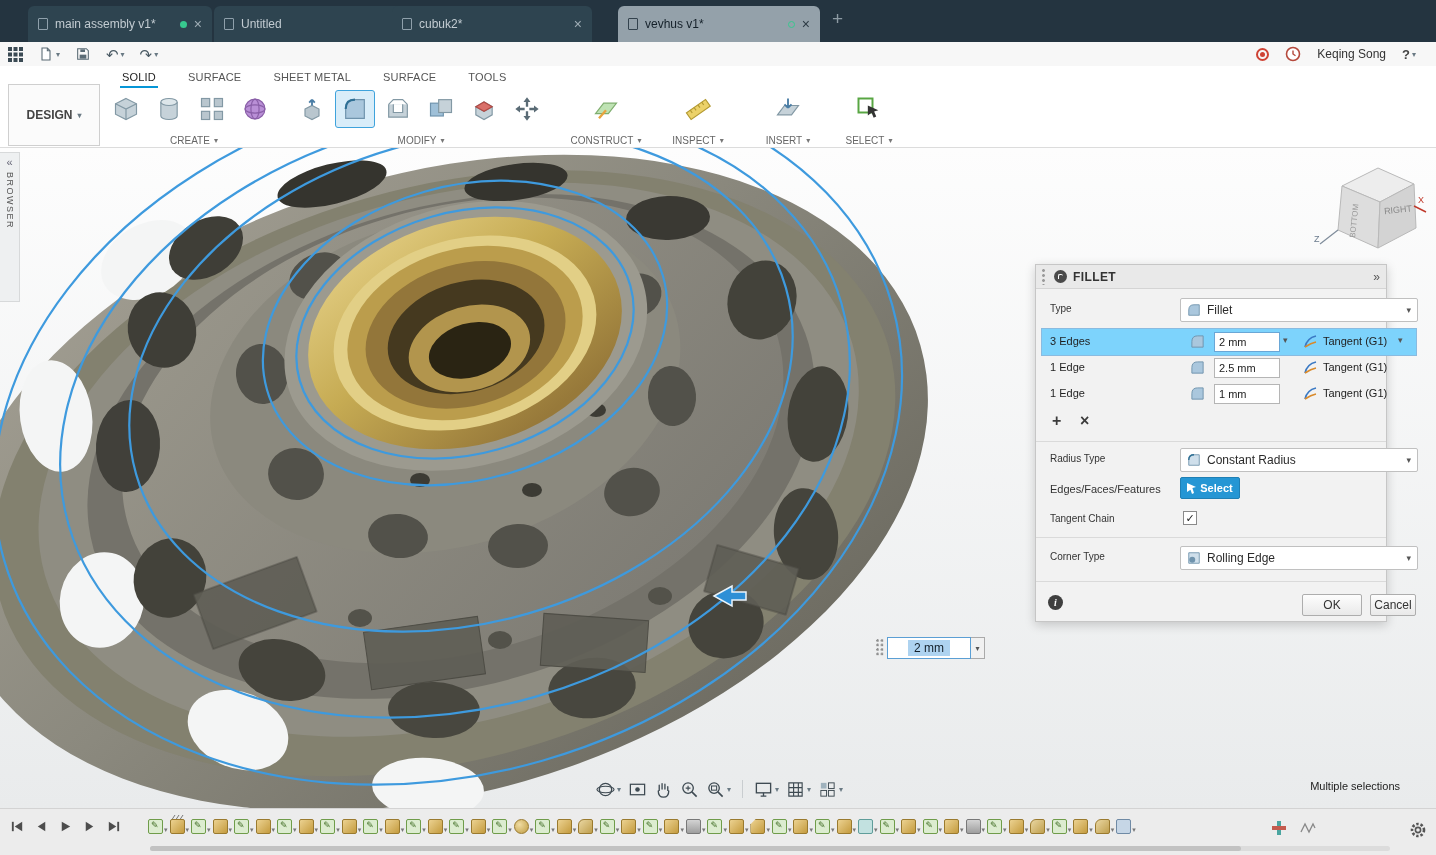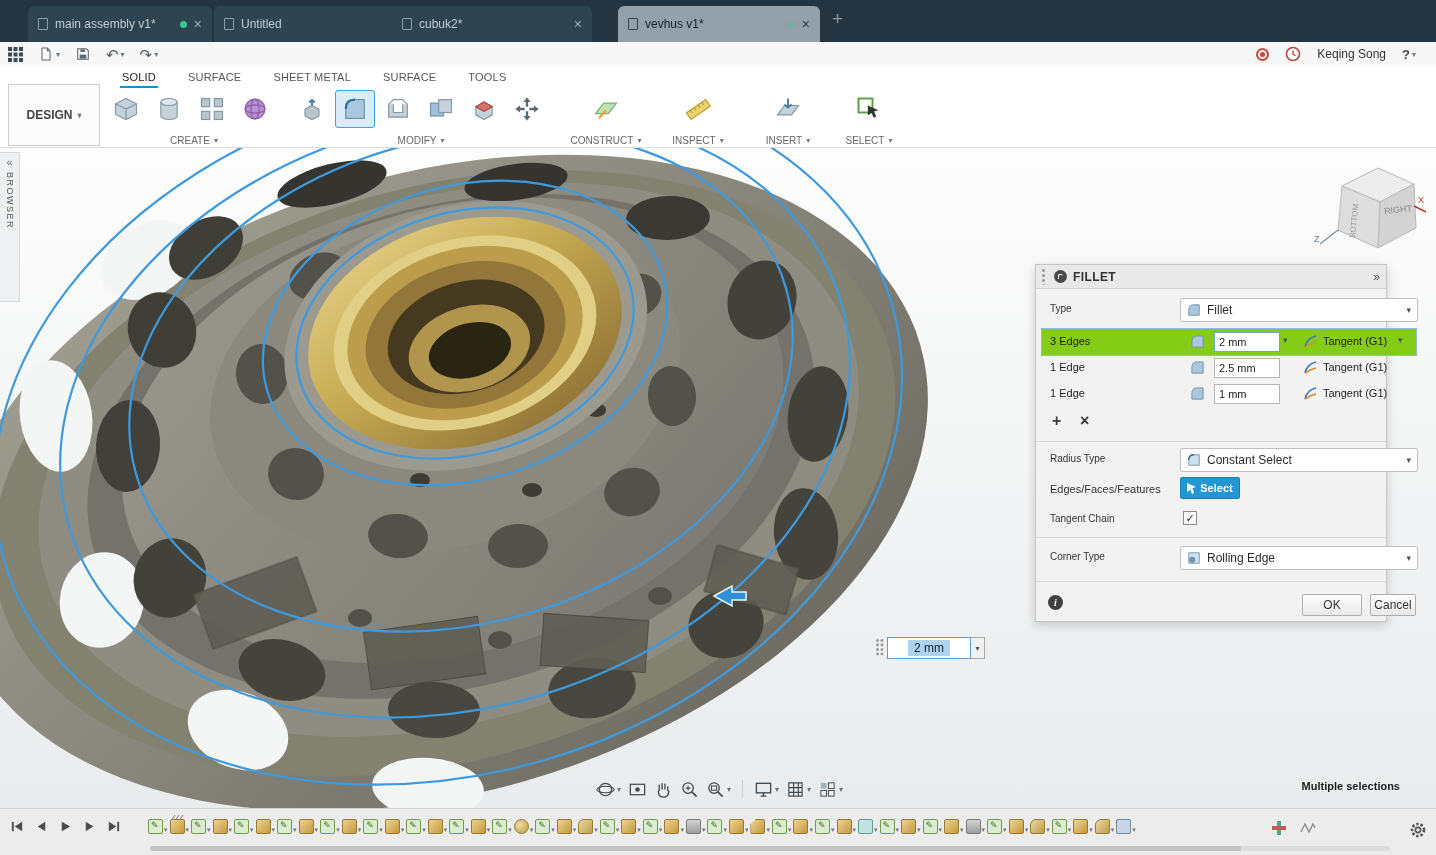--- a/index.html
+++ b/index.html
@@ -75,7 +75,7 @@
 .dd{position:absolute;height:24px;background:#fff;border:1px solid #c0c0c0;border-radius:2px;display:flex;align-items:center;gap:6px;padding:0 6px;font-size:12px;color:#2b2b2b}
 .dd-caret{margin-left:auto;font-size:9px;color:#555}
 .edge-row{position:absolute;left:6px;width:374px;height:26px}
-.edge-row.selected{background:#84cc16;outline:1px solid #8abbe0}
+.edge-row.selected{background:#7dd3fc;outline:1px solid #8abbe0}
 .er-label{position:absolute;left:8px;top:6px;font-size:11px;color:#1f1f1f}
 .er-ic{position:absolute;left:148px;top:5px}
 .er-input{position:absolute;left:172px;top:3px;width:66px;height:20px;border:1px solid #b5b5b5;background:#fff;font-size:11px;padding:0 4px;font-family:"Liberation Sans",sans-serif;color:#222}

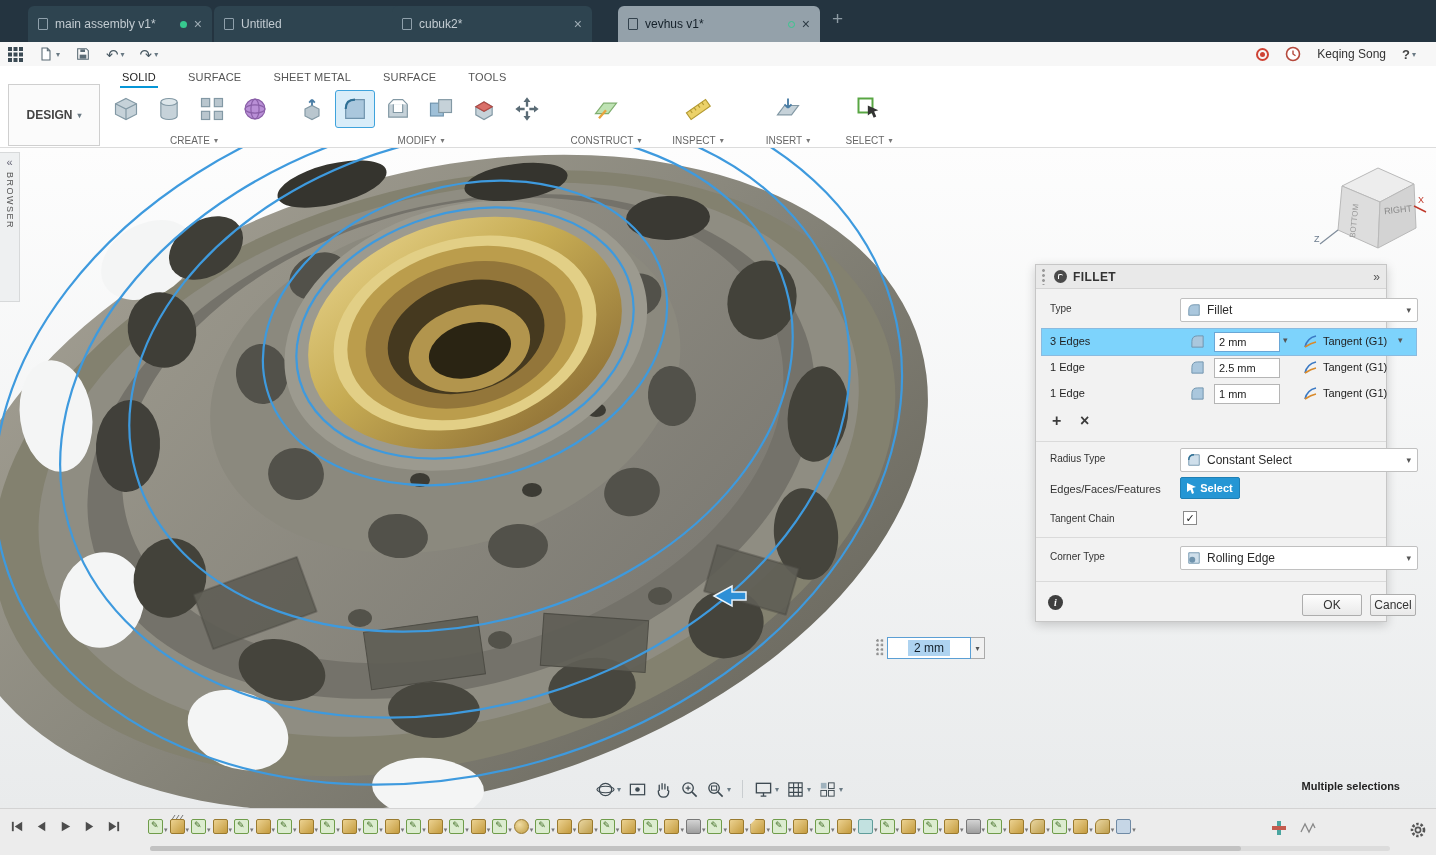--- a/index.html
+++ b/index.html
@@ -580,7 +580,7 @@
           <path d="M2 14V8Q2 2 8 2h6v12z" fill="#cfdfeb" stroke="#6f93ad"></path>
           <path d="M2 8Q2 2 8 2" fill="none" stroke="#2f6f94" stroke-width="1.6"></path>
         </svg>
-      <span>Constant Select</span>
+      <span>Constant Radius</span>
       <span class="dd-caret">▾</span>
     </div>
 

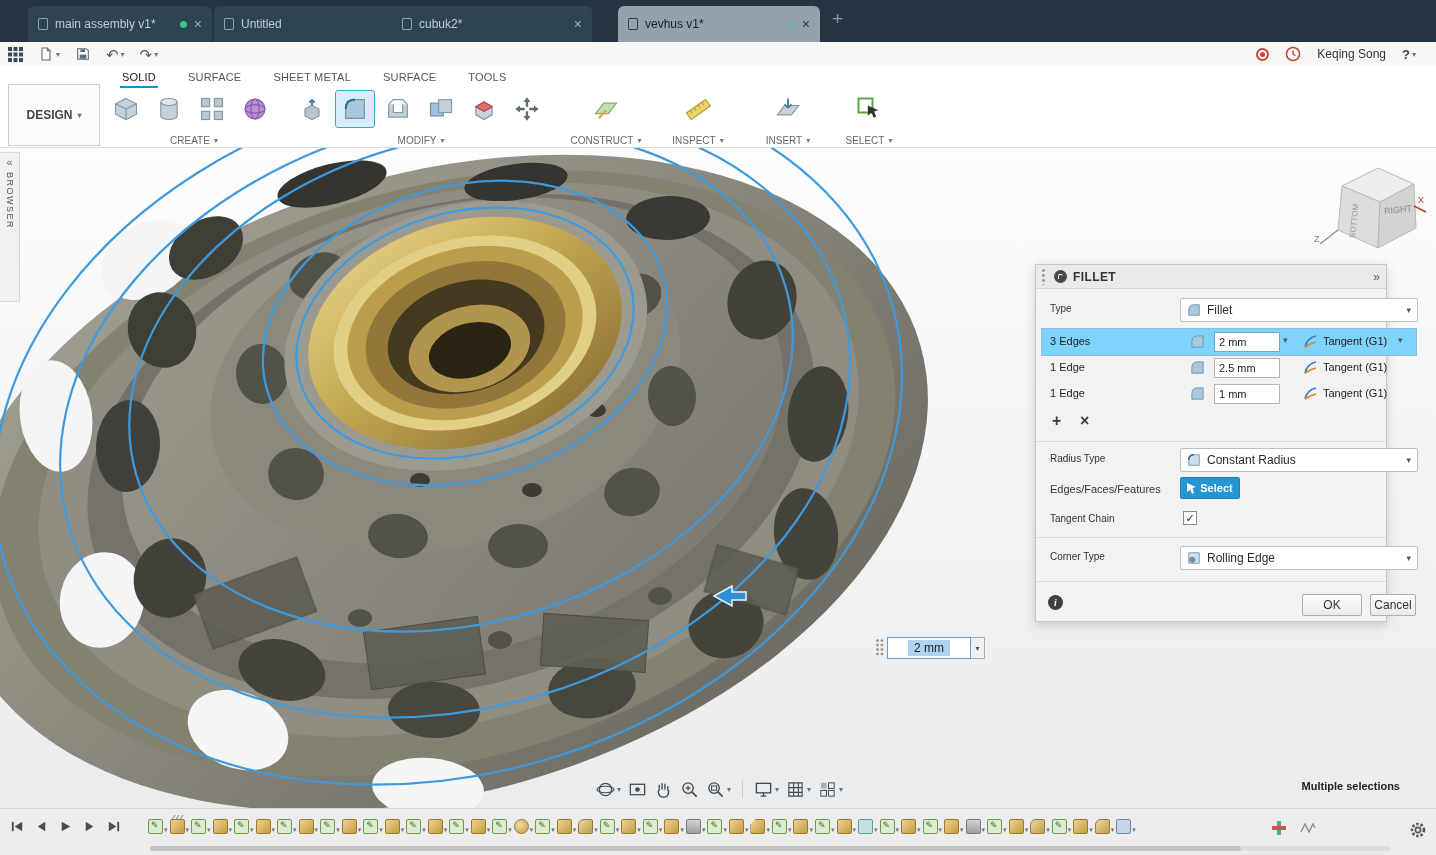--- a/index.html
+++ b/index.html
@@ -102,7 +102,7 @@
 .navbar{position:absolute;left:596px;top:628px;height:26px;display:flex;align-items:center;gap:7px}
 .nav-btn{display:flex;align-items:center;gap:2px;color:#3e4a52}
 .nav-sep{width:1px;height:18px;background:#c9cdd0;margin:0 4px}
-.status-text{position:absolute;right:36px;top:632px;font-size:11px;font-weight:bold;color:#222}
+.status-text{position:absolute;right:36px;top:632px;font-size:11px;font-weight:normal;color:#222}
 
 
 .timeline{position:absolute;top:808px;left:0;width:1436px;height:47px;background:#ececec;border-top:1px solid #d3d3d3}

